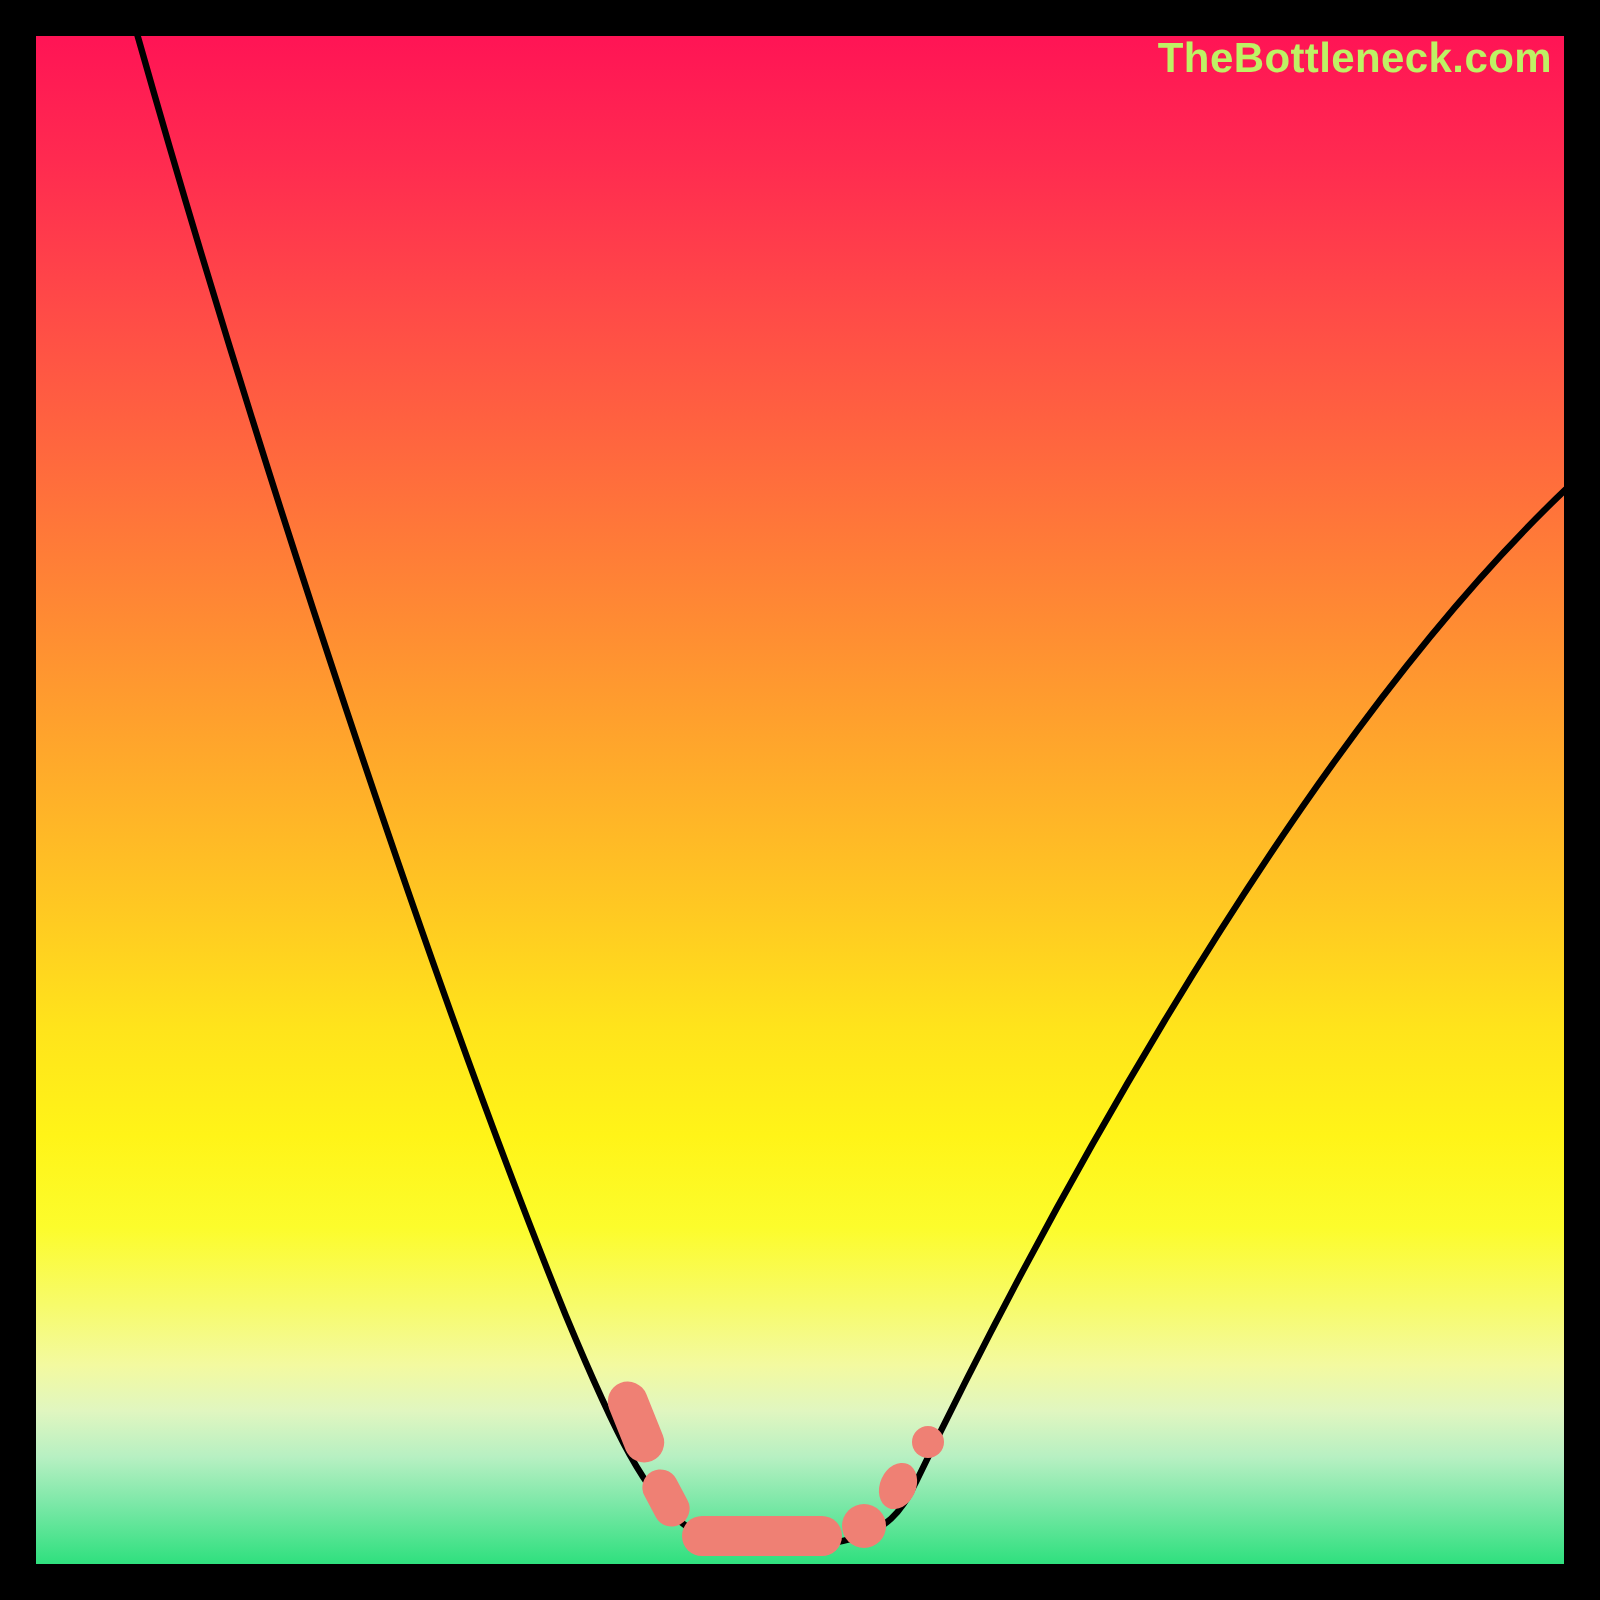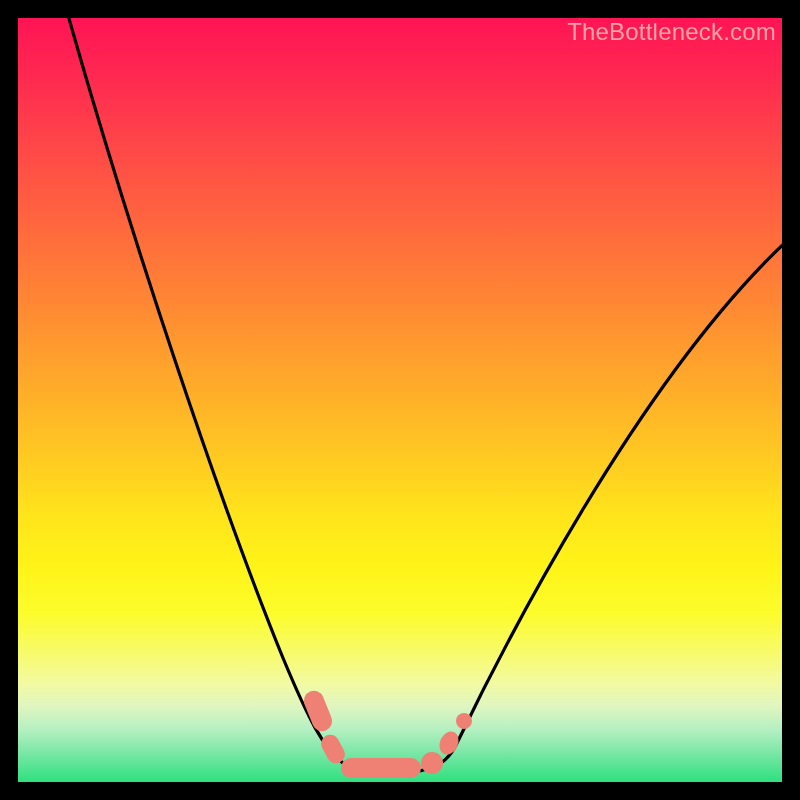--- a/index.html
+++ b/index.html
@@ -54,9 +54,9 @@
     position: absolute;
     top: 0;
     right: 6px;
-    color: #fca5a5;
-    font-size: 24px;
-    font-weight: 400;
+    color: #bef264;
+    font-size: 21px;
+    font-weight: 700;
     letter-spacing: 0.2px;
     user-select: none;
   }

